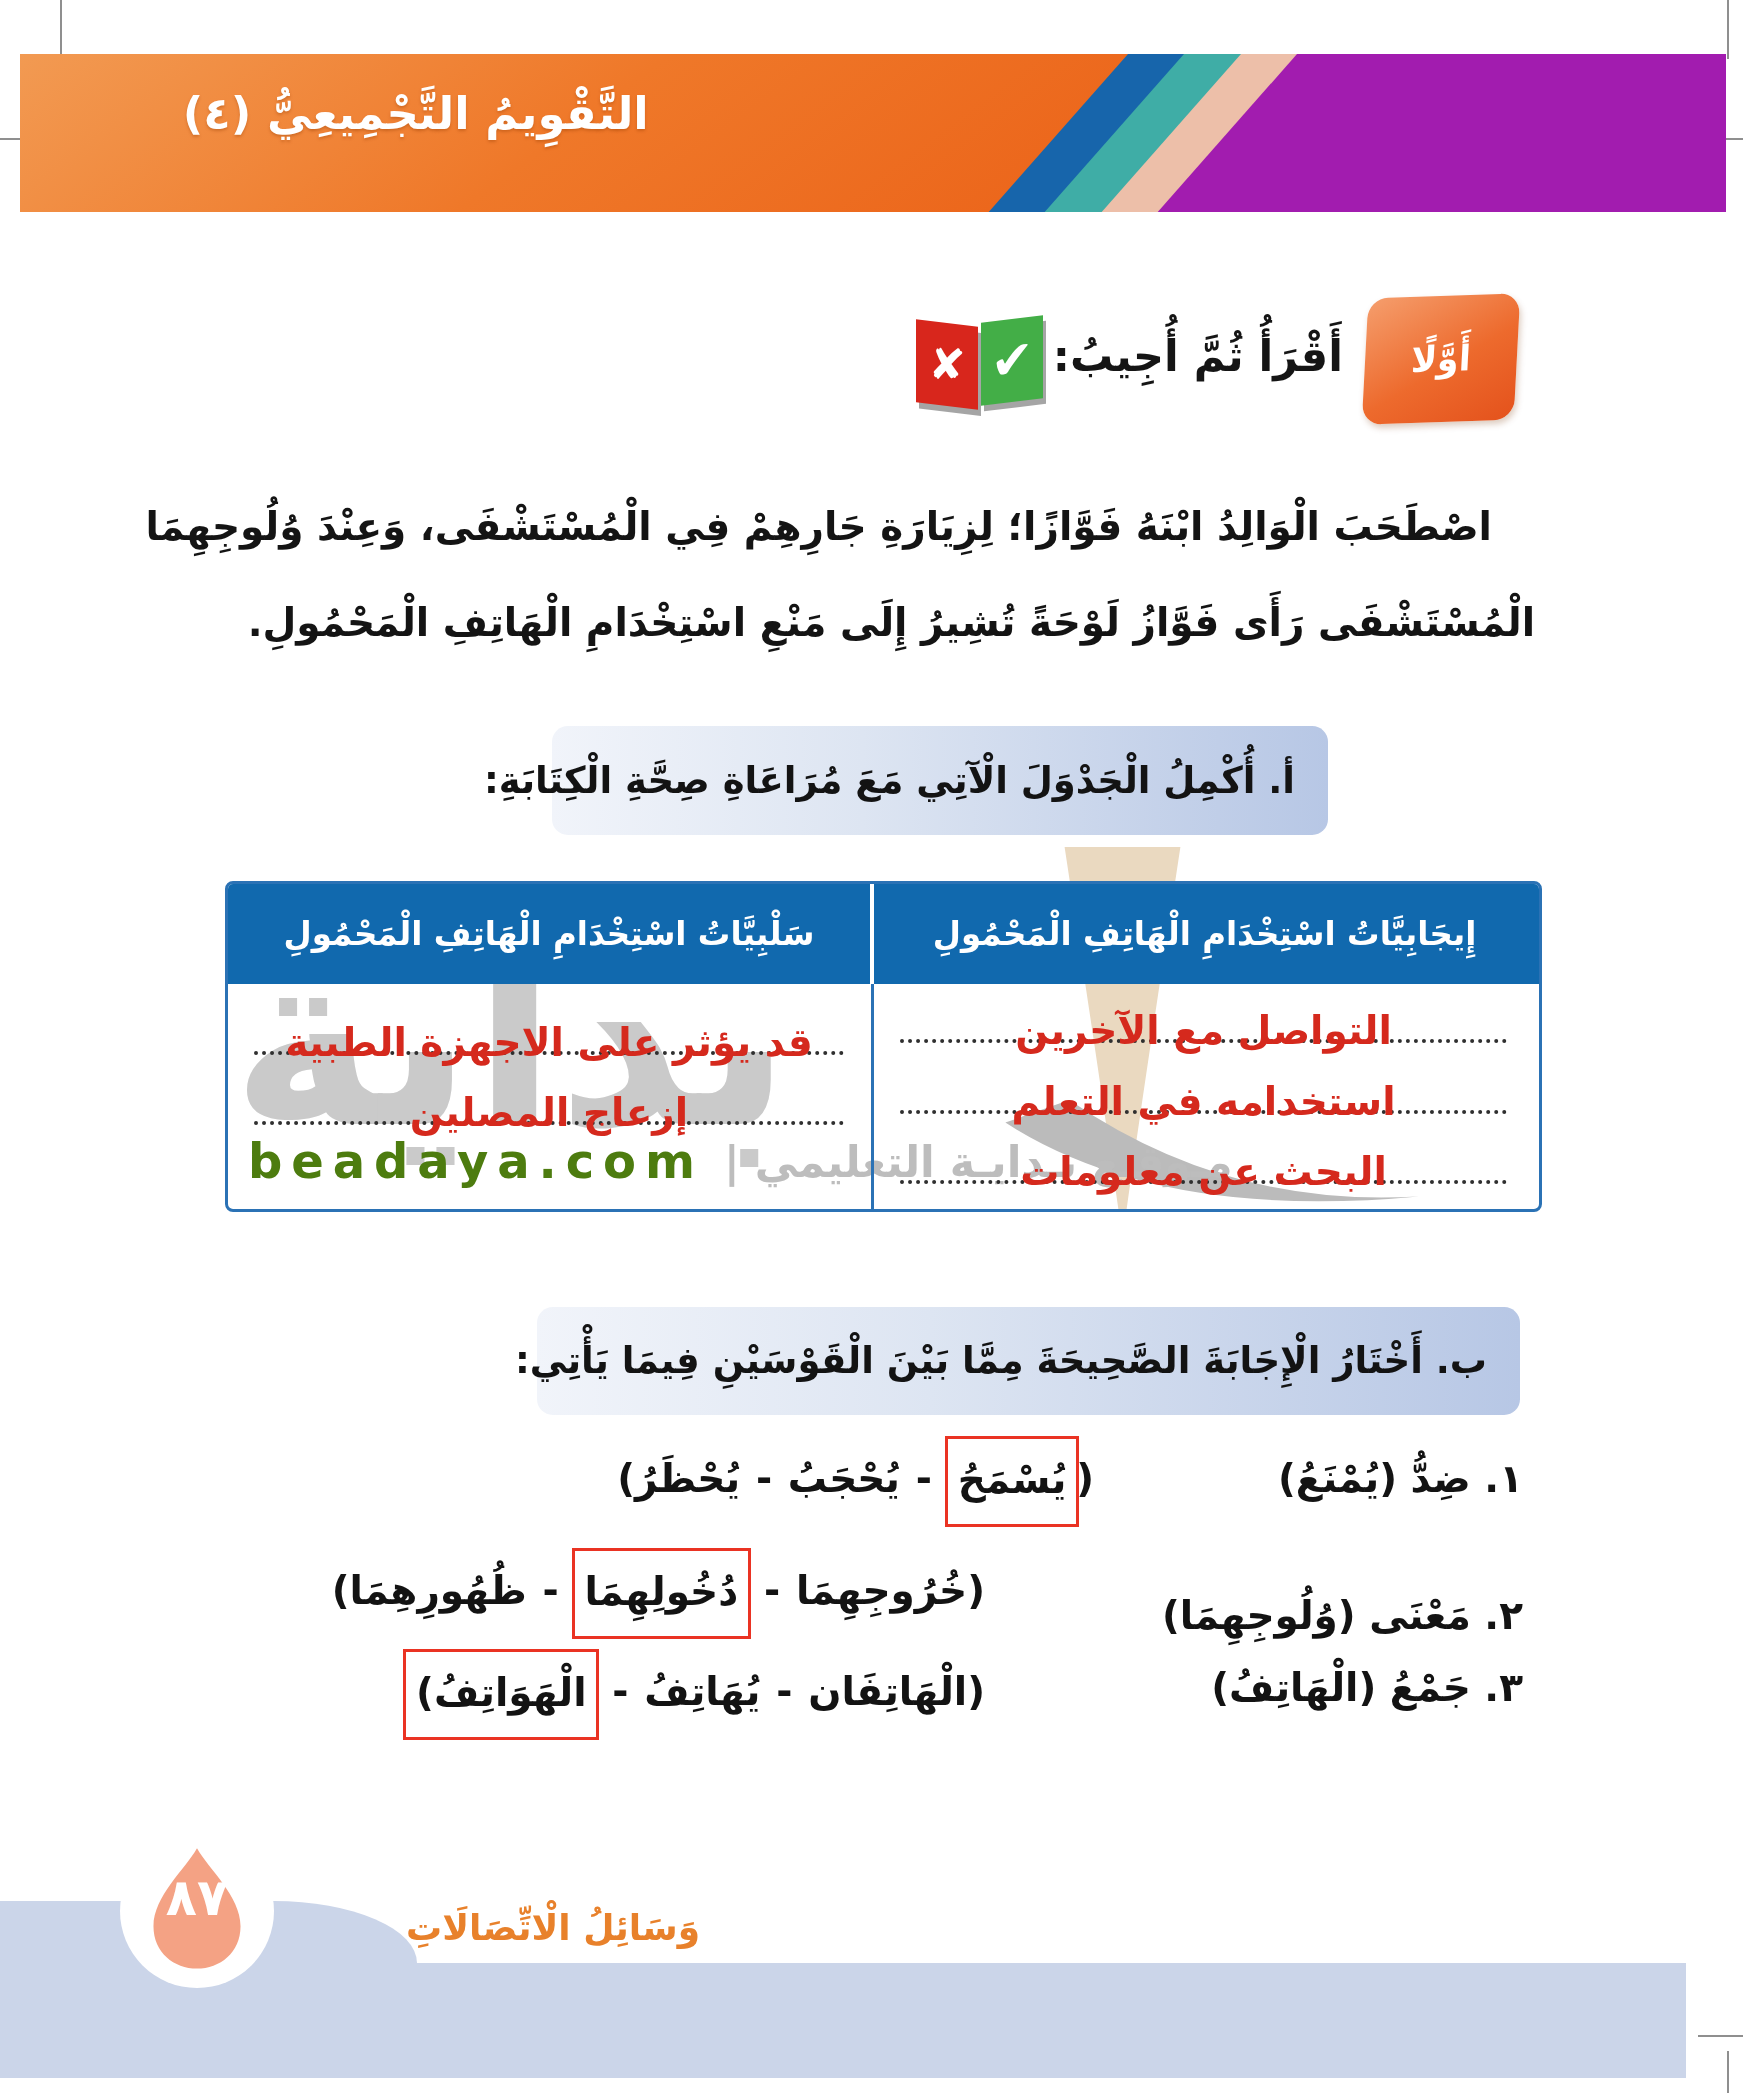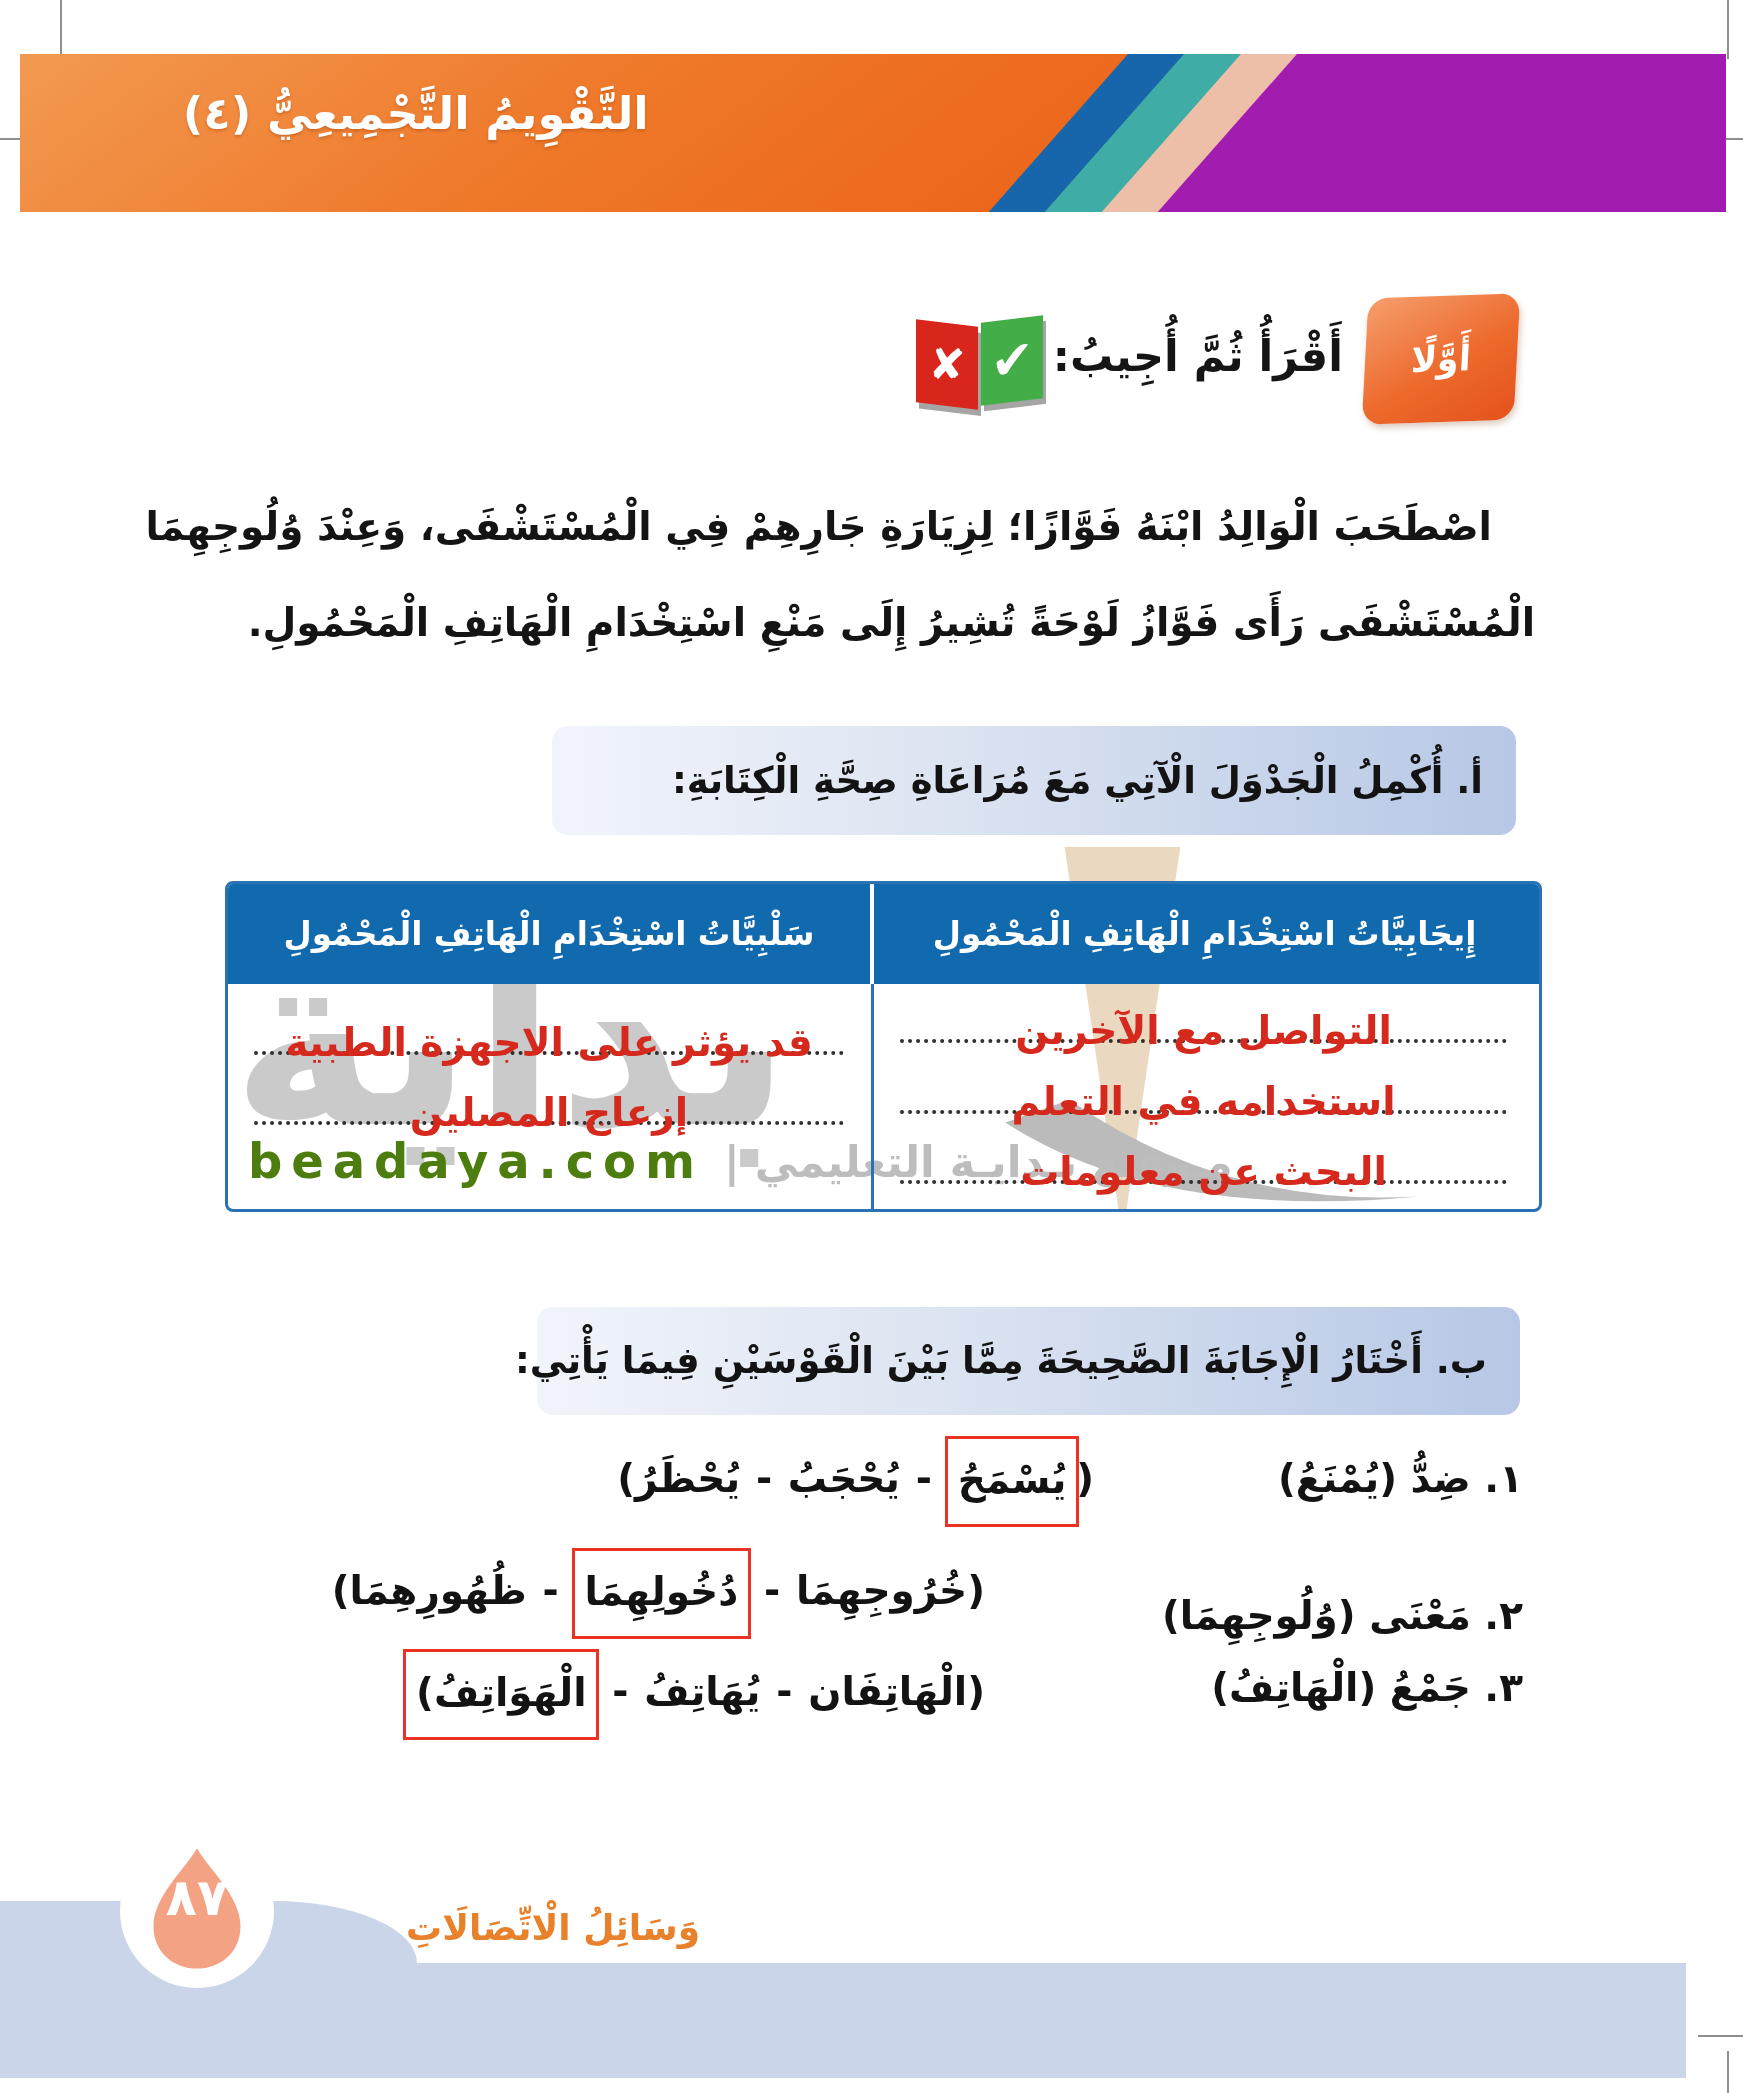--- a/index.html
+++ b/index.html
@@ -41,7 +41,7 @@
   .bar{position:absolute;border-radius:15.8px;background:linear-gradient(90deg,#f1f4fa 0%,#dde5f2 40%,#b7c7e5 100%);
        font-size:37px;color:#131313;}
   .bar-inner{line-height:109px;padding-right:33px;white-space:nowrap;}
-  .bar-a{left:552px;top:726px;width:964px;height:109px;text-align:right;}
+  .bar-a{left:552px;top:726px;width:776px;height:109px;text-align:right;}
   .bar-b{left:537px;top:1307px;width:983px;height:108px;}
   .bar-b .bar-inner{line-height:108px;}
 

